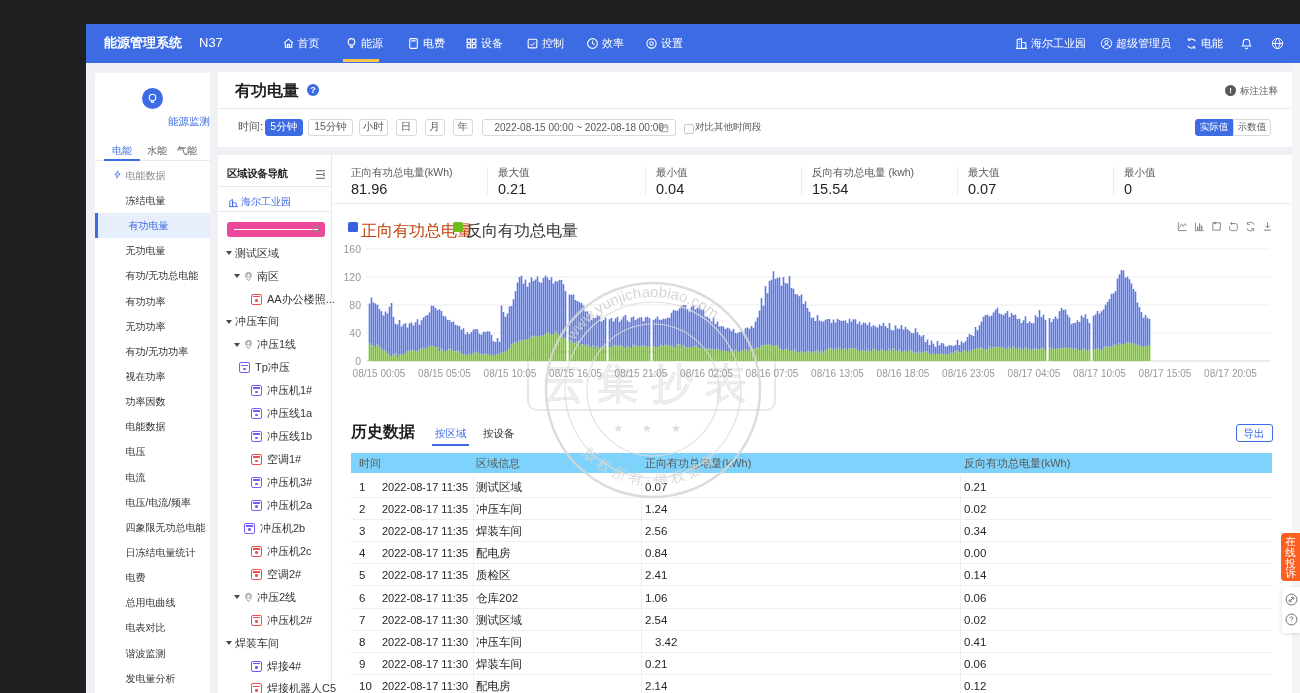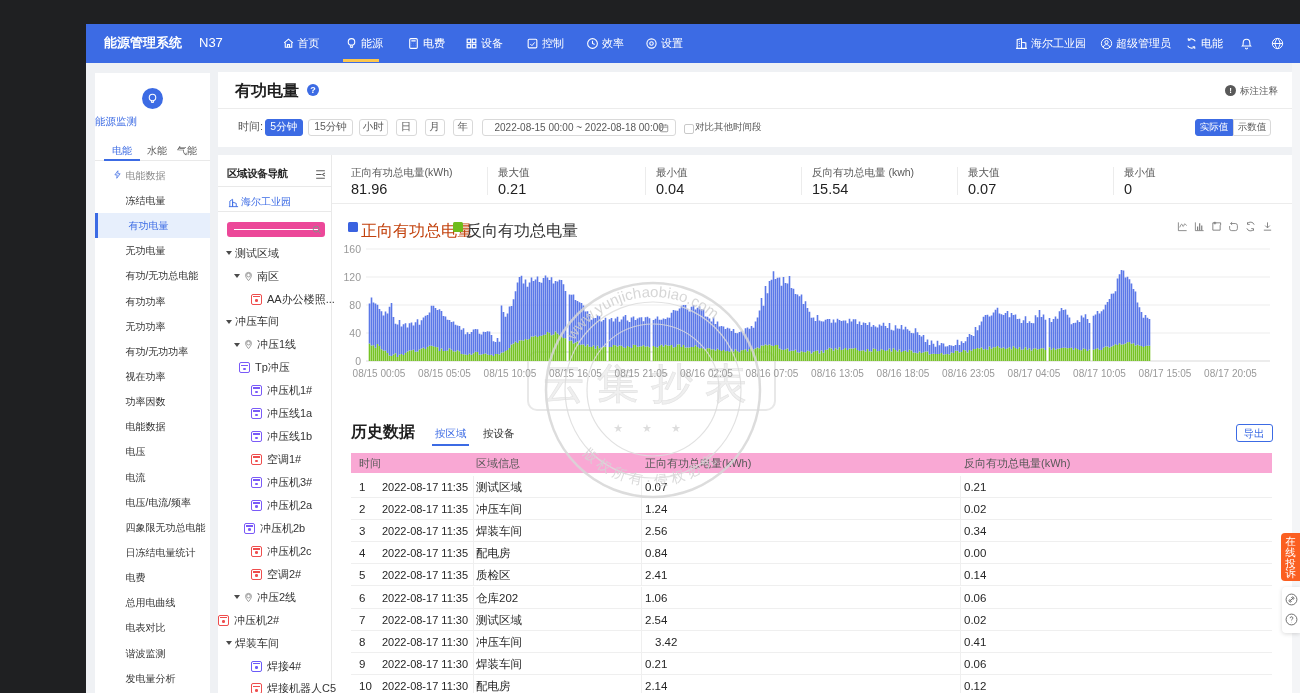--- a/index.html
+++ b/index.html
@@ -148,7 +148,7 @@
         <path d="M10 16v3h4v-3M10 19h4" stroke-width="1.8"></path>
       </svg>
   </div>
-  <div class="abs" style="left:0;width:115px;top:42px;text-align:left;font-size:10.5px;color:#3c6be4">能源监测</div>
+  <div class="abs" style="left:0;width:115px;top:42px;text-align:right;font-size:10.5px;color:#3c6be4">能源监测</div>
   <div class="abs" style="left:17px;top:71px;font-size:10px;color:#3c6be4">电能</div>
   <div class="abs" style="left:52px;top:71px;font-size:10px;color:#595959">水能</div>
   <div class="abs" style="left:82px;top:71px;font-size:10px;color:#595959">气能</div>

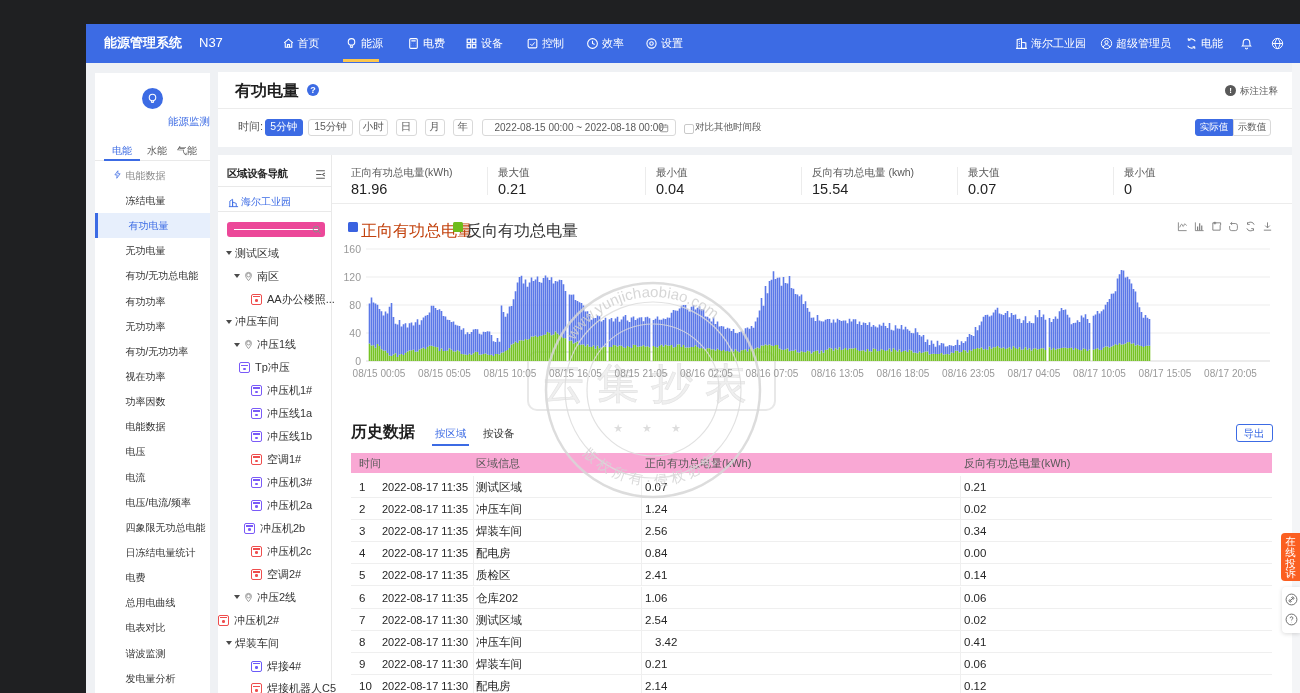--- a/index.html
+++ b/index.html
@@ -409,7 +409,7 @@
   <div class="abs" style="left:265px;top:272px;font-size:10.5px;color:#343434">按设备</div>
   <div class="abs" style="left:1017.5px;top:268.5px;width:37px;height:18px;border:1px solid #3c6be4;border-radius:3px;color:#3c6be4;font-size:10.5px;text-align:center;line-height:17px">导出</div>
 
-  <div class="abs" style="left:133px;top:297.5px;width:921px;height:20px;background:#f9a8d4">
+  <div class="abs" style="left:133px;top:297.5px;width:921px;height:20px;background:#7dd3fc">
     <div class="th" style="left:8px">时间</div>
     <div class="th" style="left:125px">区域信息</div>
     <div class="th" style="left:294px">正向有功总电量(kWh)</div>

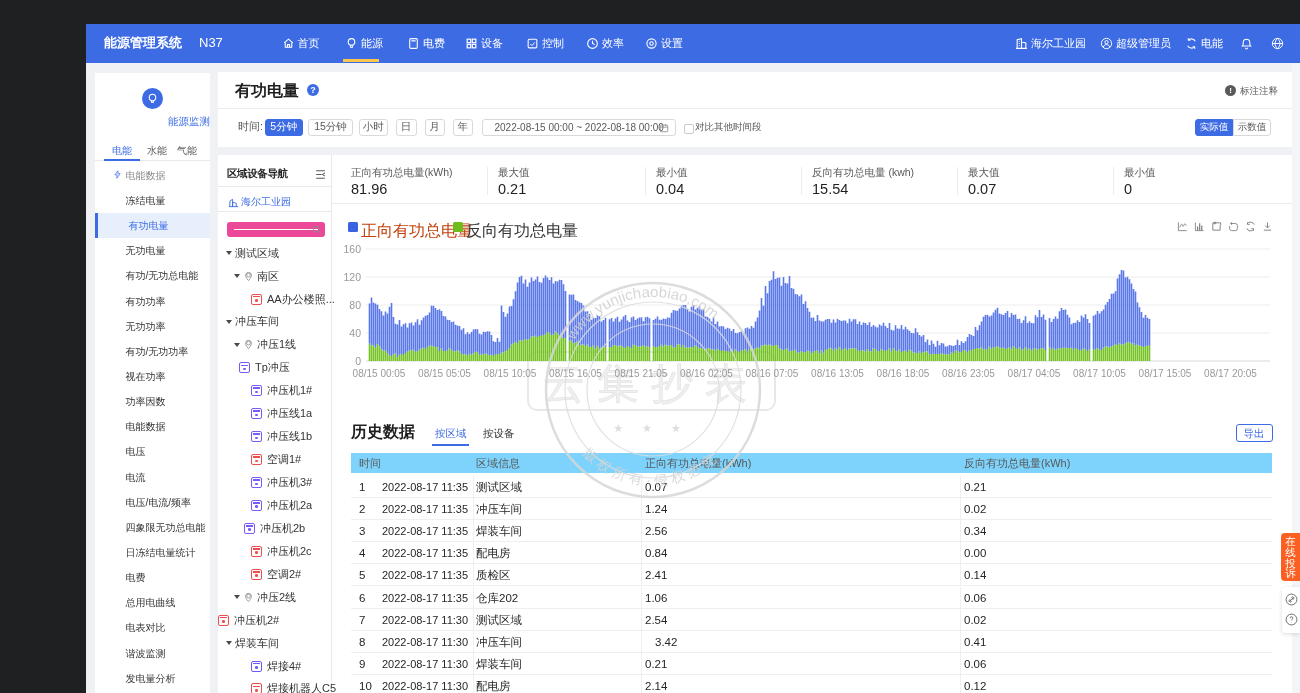--- a/index.html
+++ b/index.html
@@ -303,7 +303,7 @@
           </svg>
           <span>冲压2线</span>
         </div>
-<div class="tree-row" style="">
+<div class="tree-row" style="padding-left:33px">
           <span class="dev" style="color:#ef4d4d;border-color:#ef4d4d"></span>
           <span>冲压机2#</span>
         </div>

